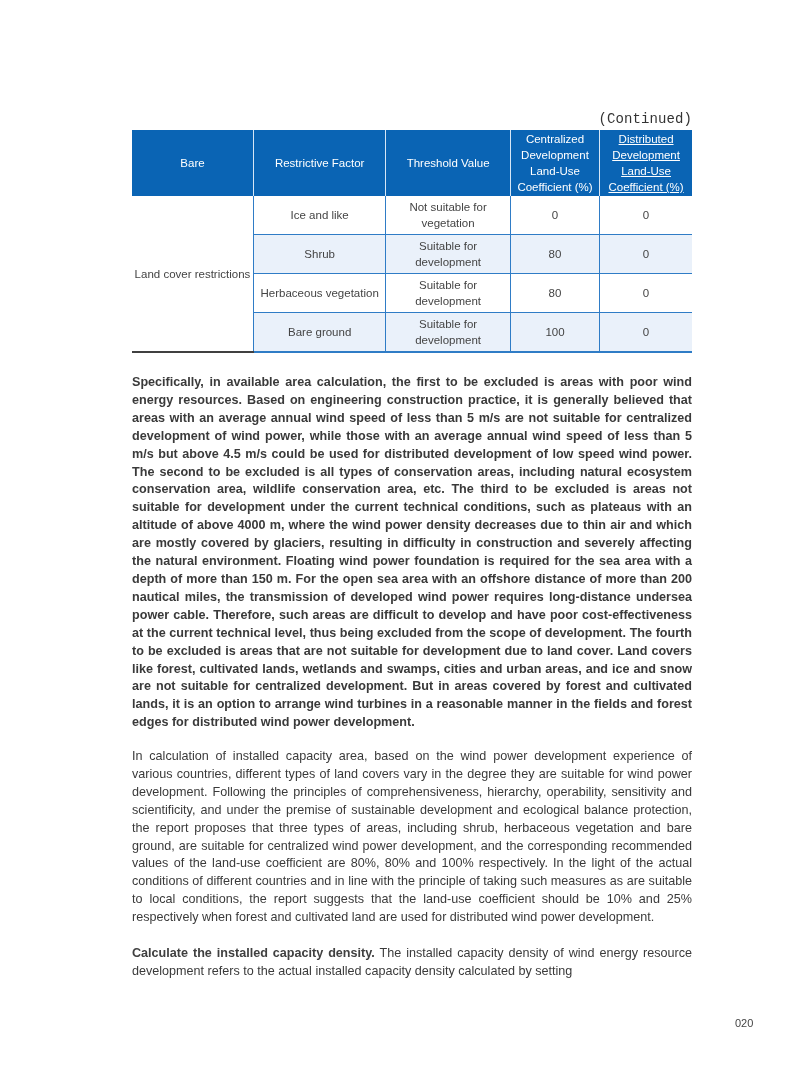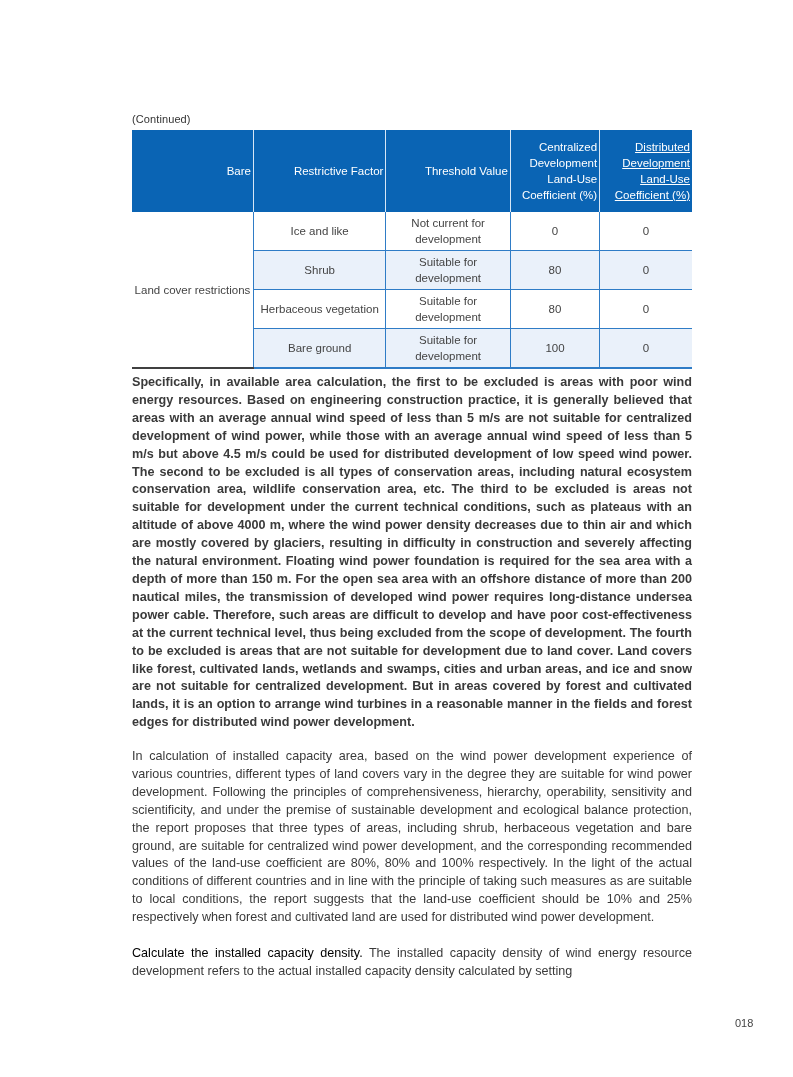--- a/index.html
+++ b/index.html
@@ -22,12 +22,13 @@
       width: 560px;
     }
     .continued {
-      text-align: left;
-      font-size: 11px;
+      text-align: right;
+      font-size: 14px;
       color: #333;
       height: 18px;
       line-height: 14px;
       letter-spacing: 0.1px;
+      font-family: Liberation Mono, monospace;
     }
     table.data-table {
       width: 560px;

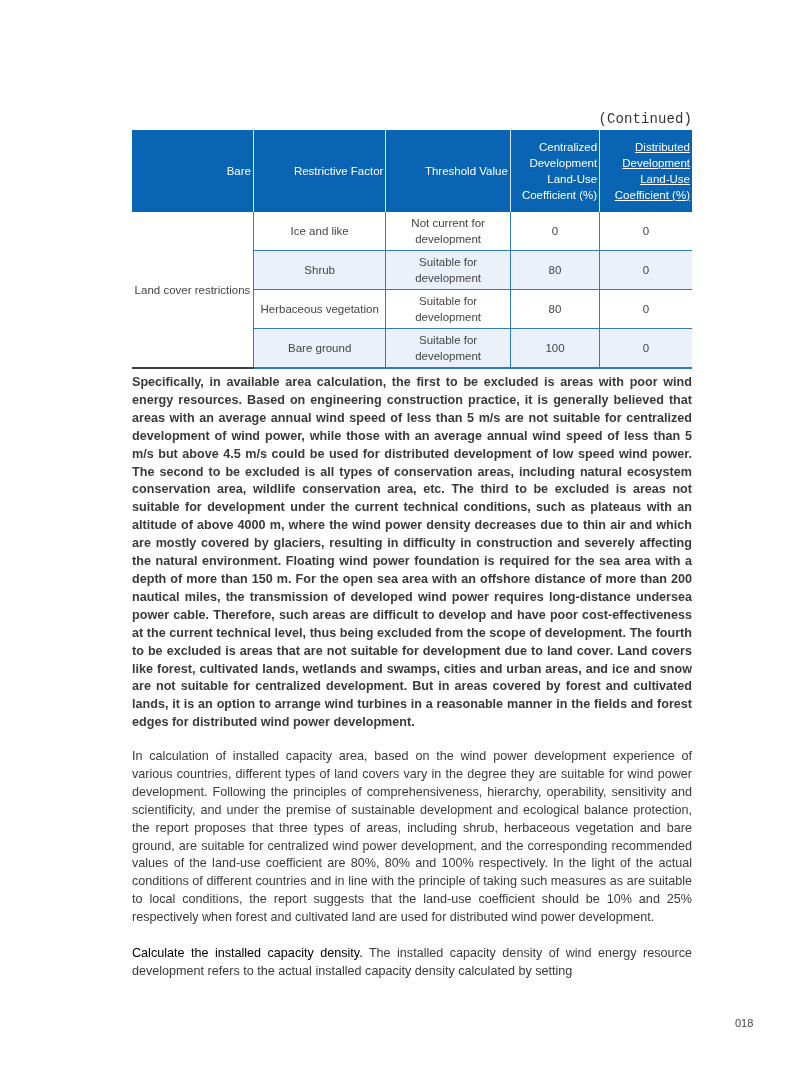--- a/index.html
+++ b/index.html
@@ -41,9 +41,9 @@
       background: #0a64b4;
       color: #ffffff;
       font-weight: normal;
-      text-align: right;
+      text-align: center;
       vertical-align: middle;
-      padding: 8px 2px;
+      padding: 0 2px;
       height: 66px;
       line-height: 16px;
       border-left: 1px solid #d6e6f6;

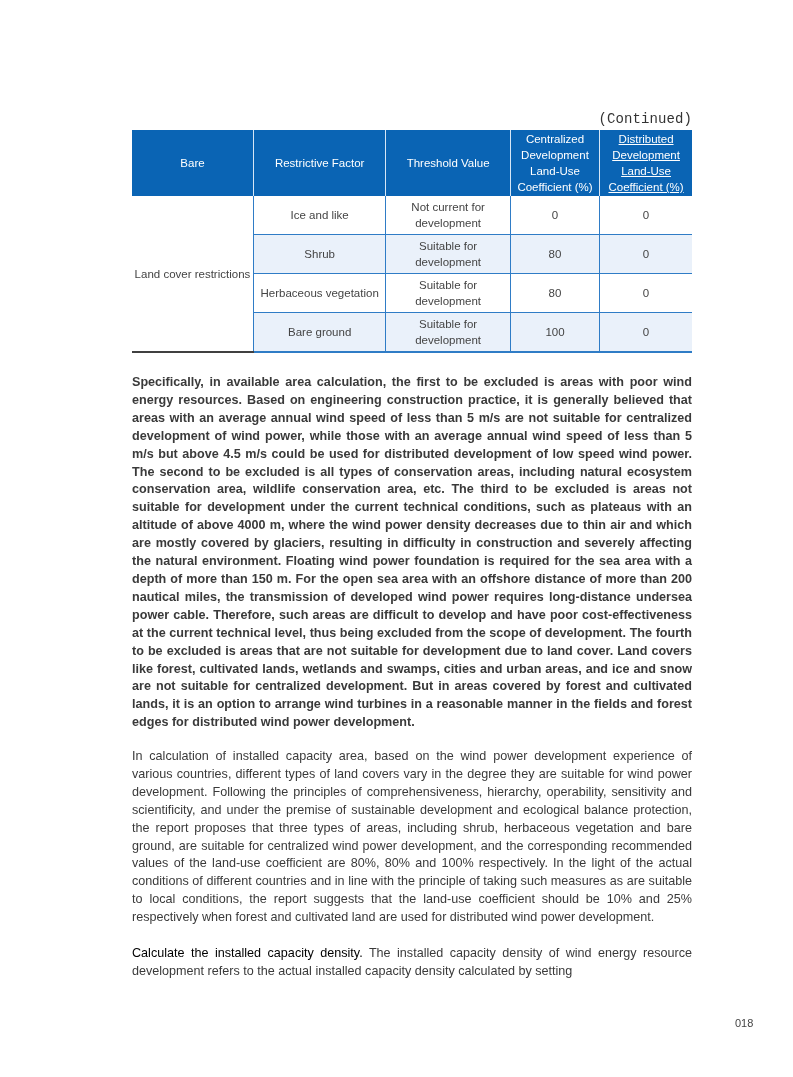--- a/index.html
+++ b/index.html
@@ -131,7 +131,7 @@
       <tr class="first">
         <td class="type-cell" rowspan="4">Land cover restrictions</td>
         <td>Ice and like</td>
-        <td>Not current for development</td>
+        <td>Not suitable for vegetation</td>
         <td>0</td>
         <td>0</td>
       </tr>

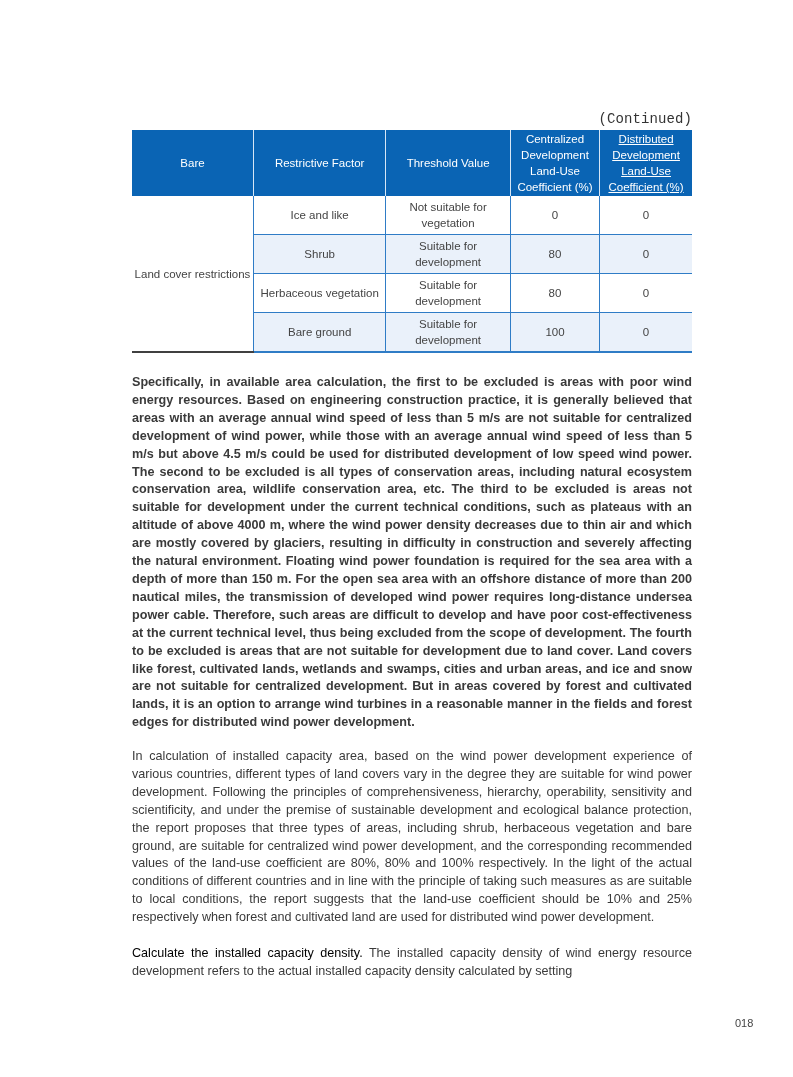--- a/index.html
+++ b/index.html
@@ -94,8 +94,8 @@
     .p2 { top: 748px; }
     .p3 { top: 945px; }
     .bold-lead {
-      font-weight: normal;
-      color: #000000;
+      font-weight: bold;
+      color: #404040;
     }
     .page-number {
       position: absolute;

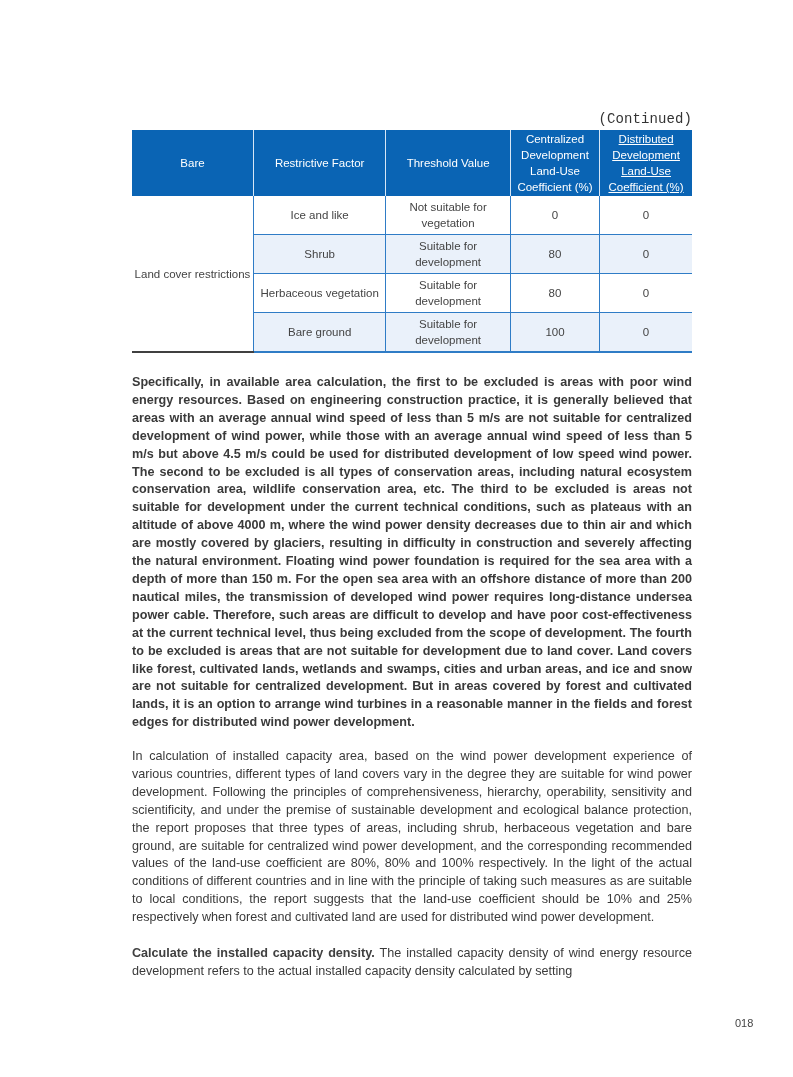--- a/index.html
+++ b/index.html
@@ -163,6 +163,6 @@
 
 <p class="body-text p3"><span class="bold-lead">Calculate the installed capacity density.</span><span> The installed capacity density of wind energy resource development refers to the actual installed capacity density calculated by setting</span></p>
 
-<div class="page-number">018</div>
+<div class="page-number">020</div>
 
 </body></html>

